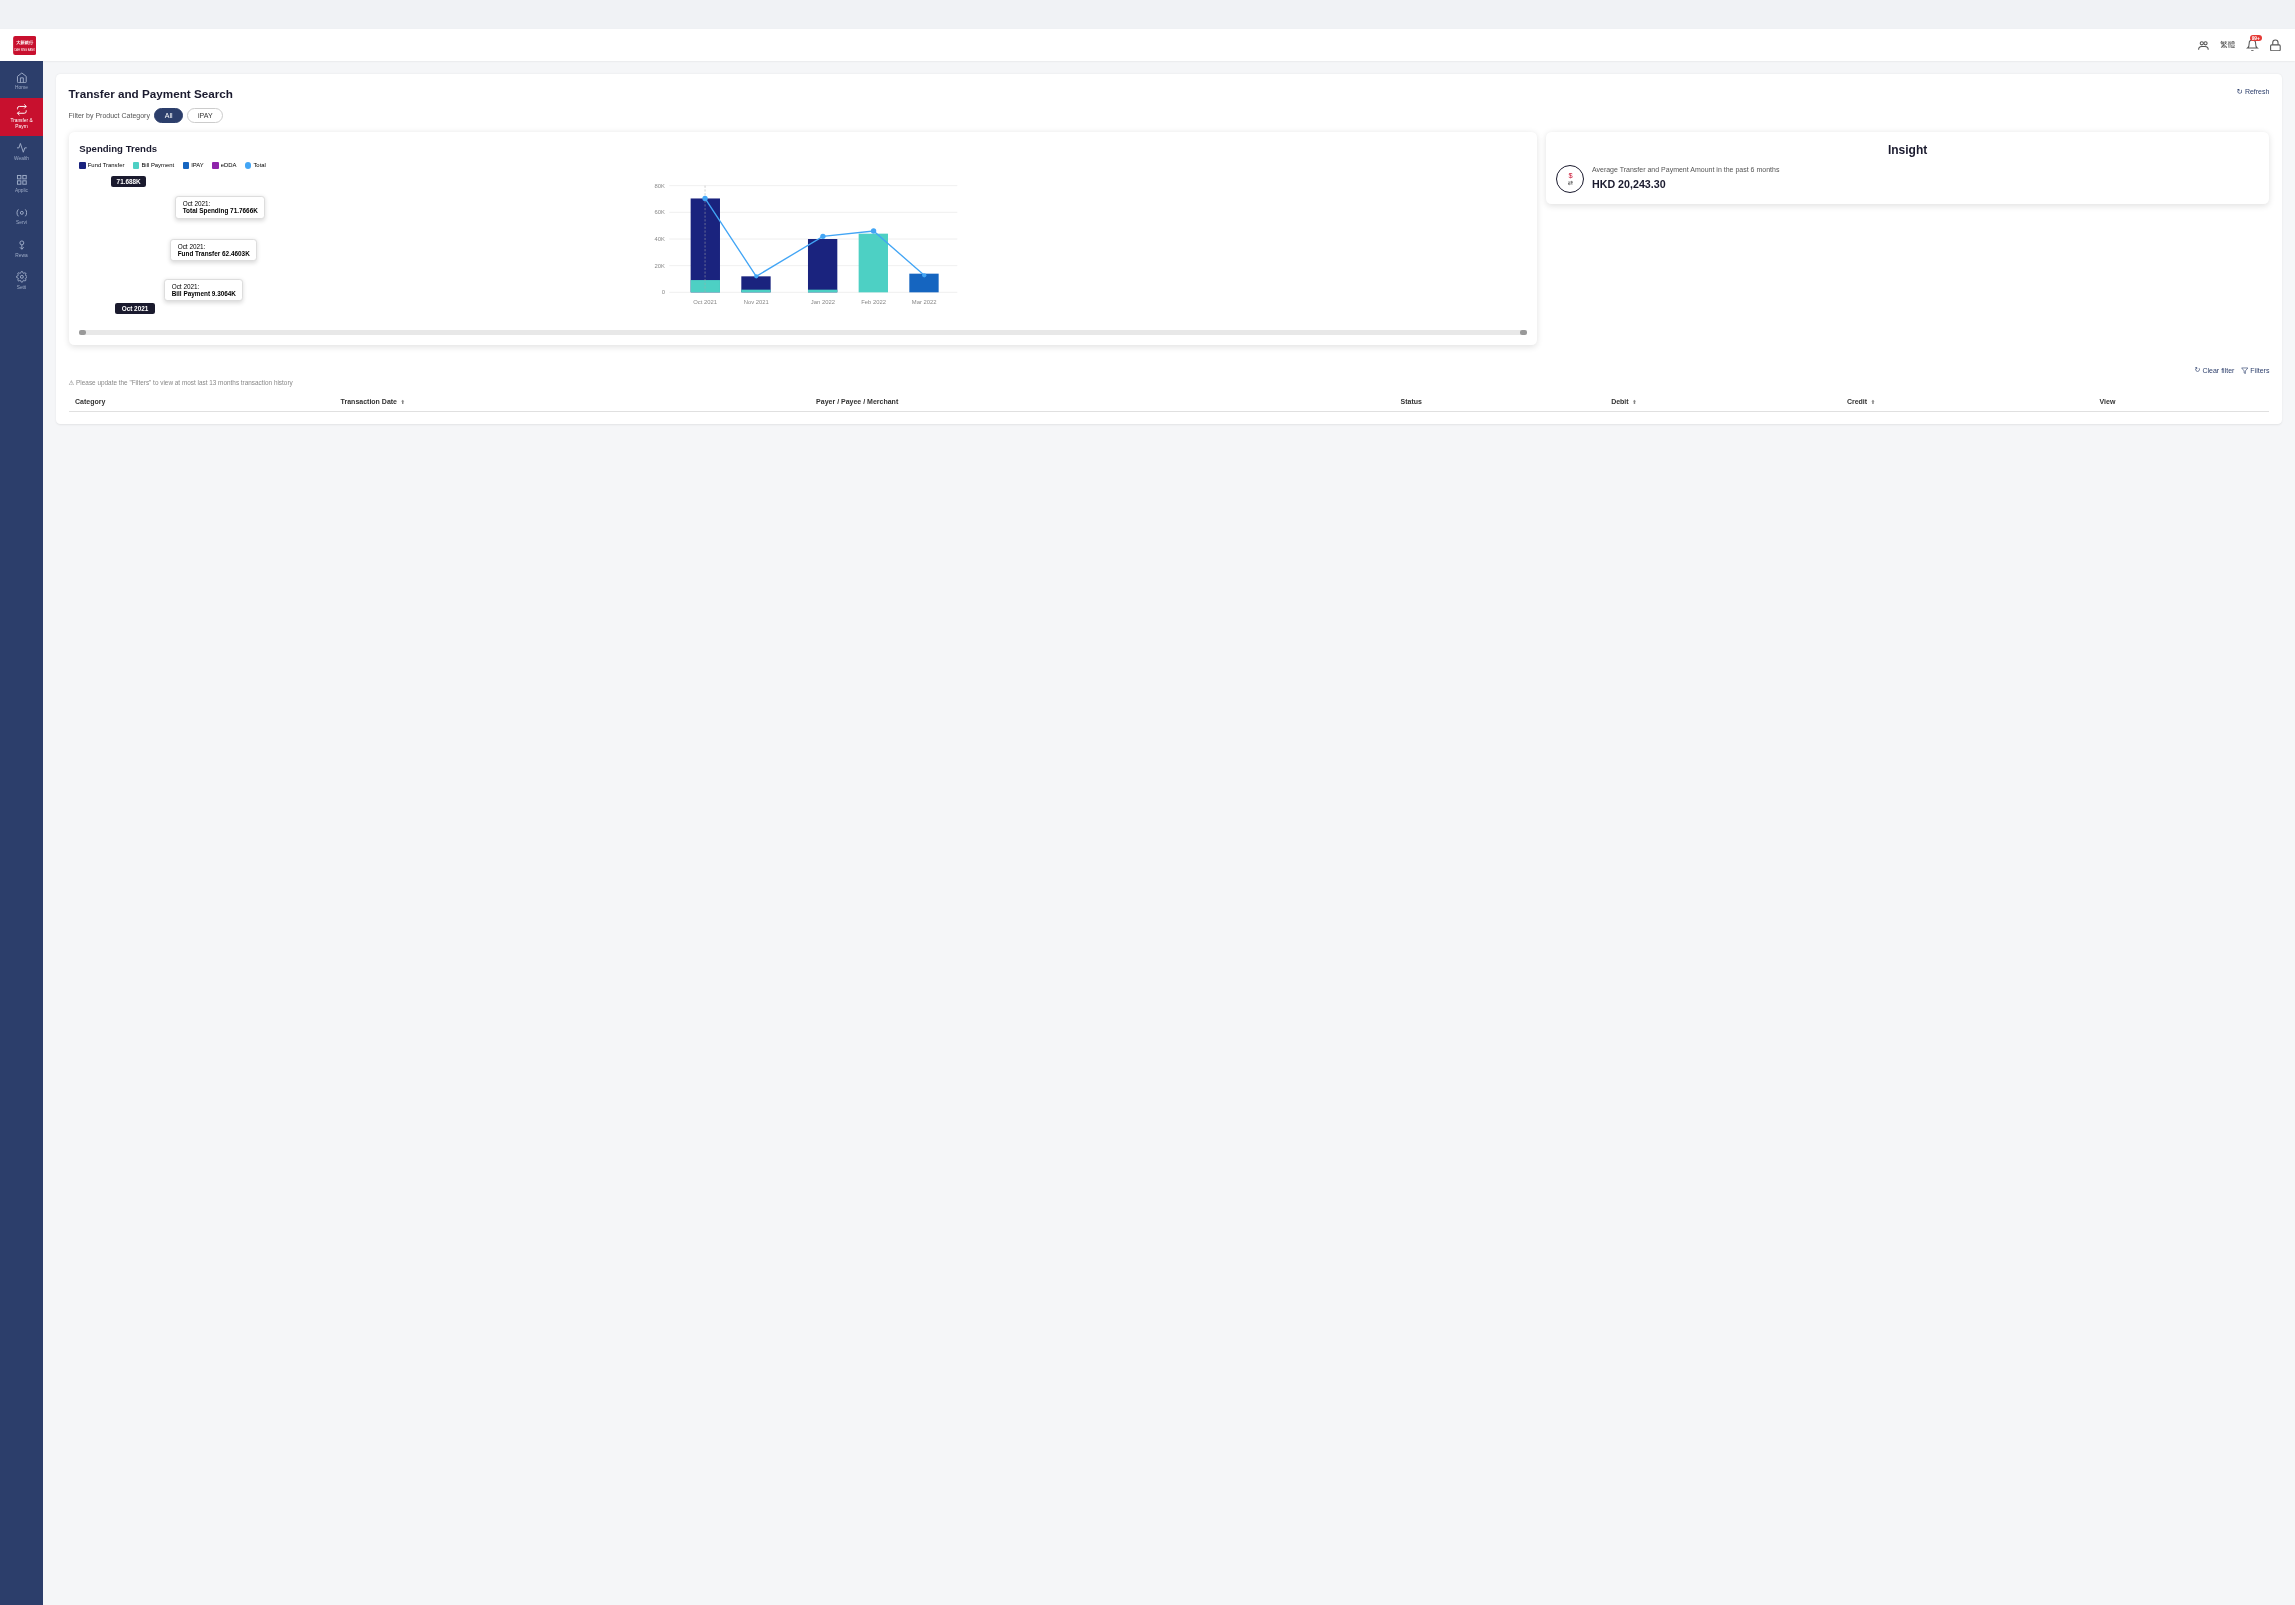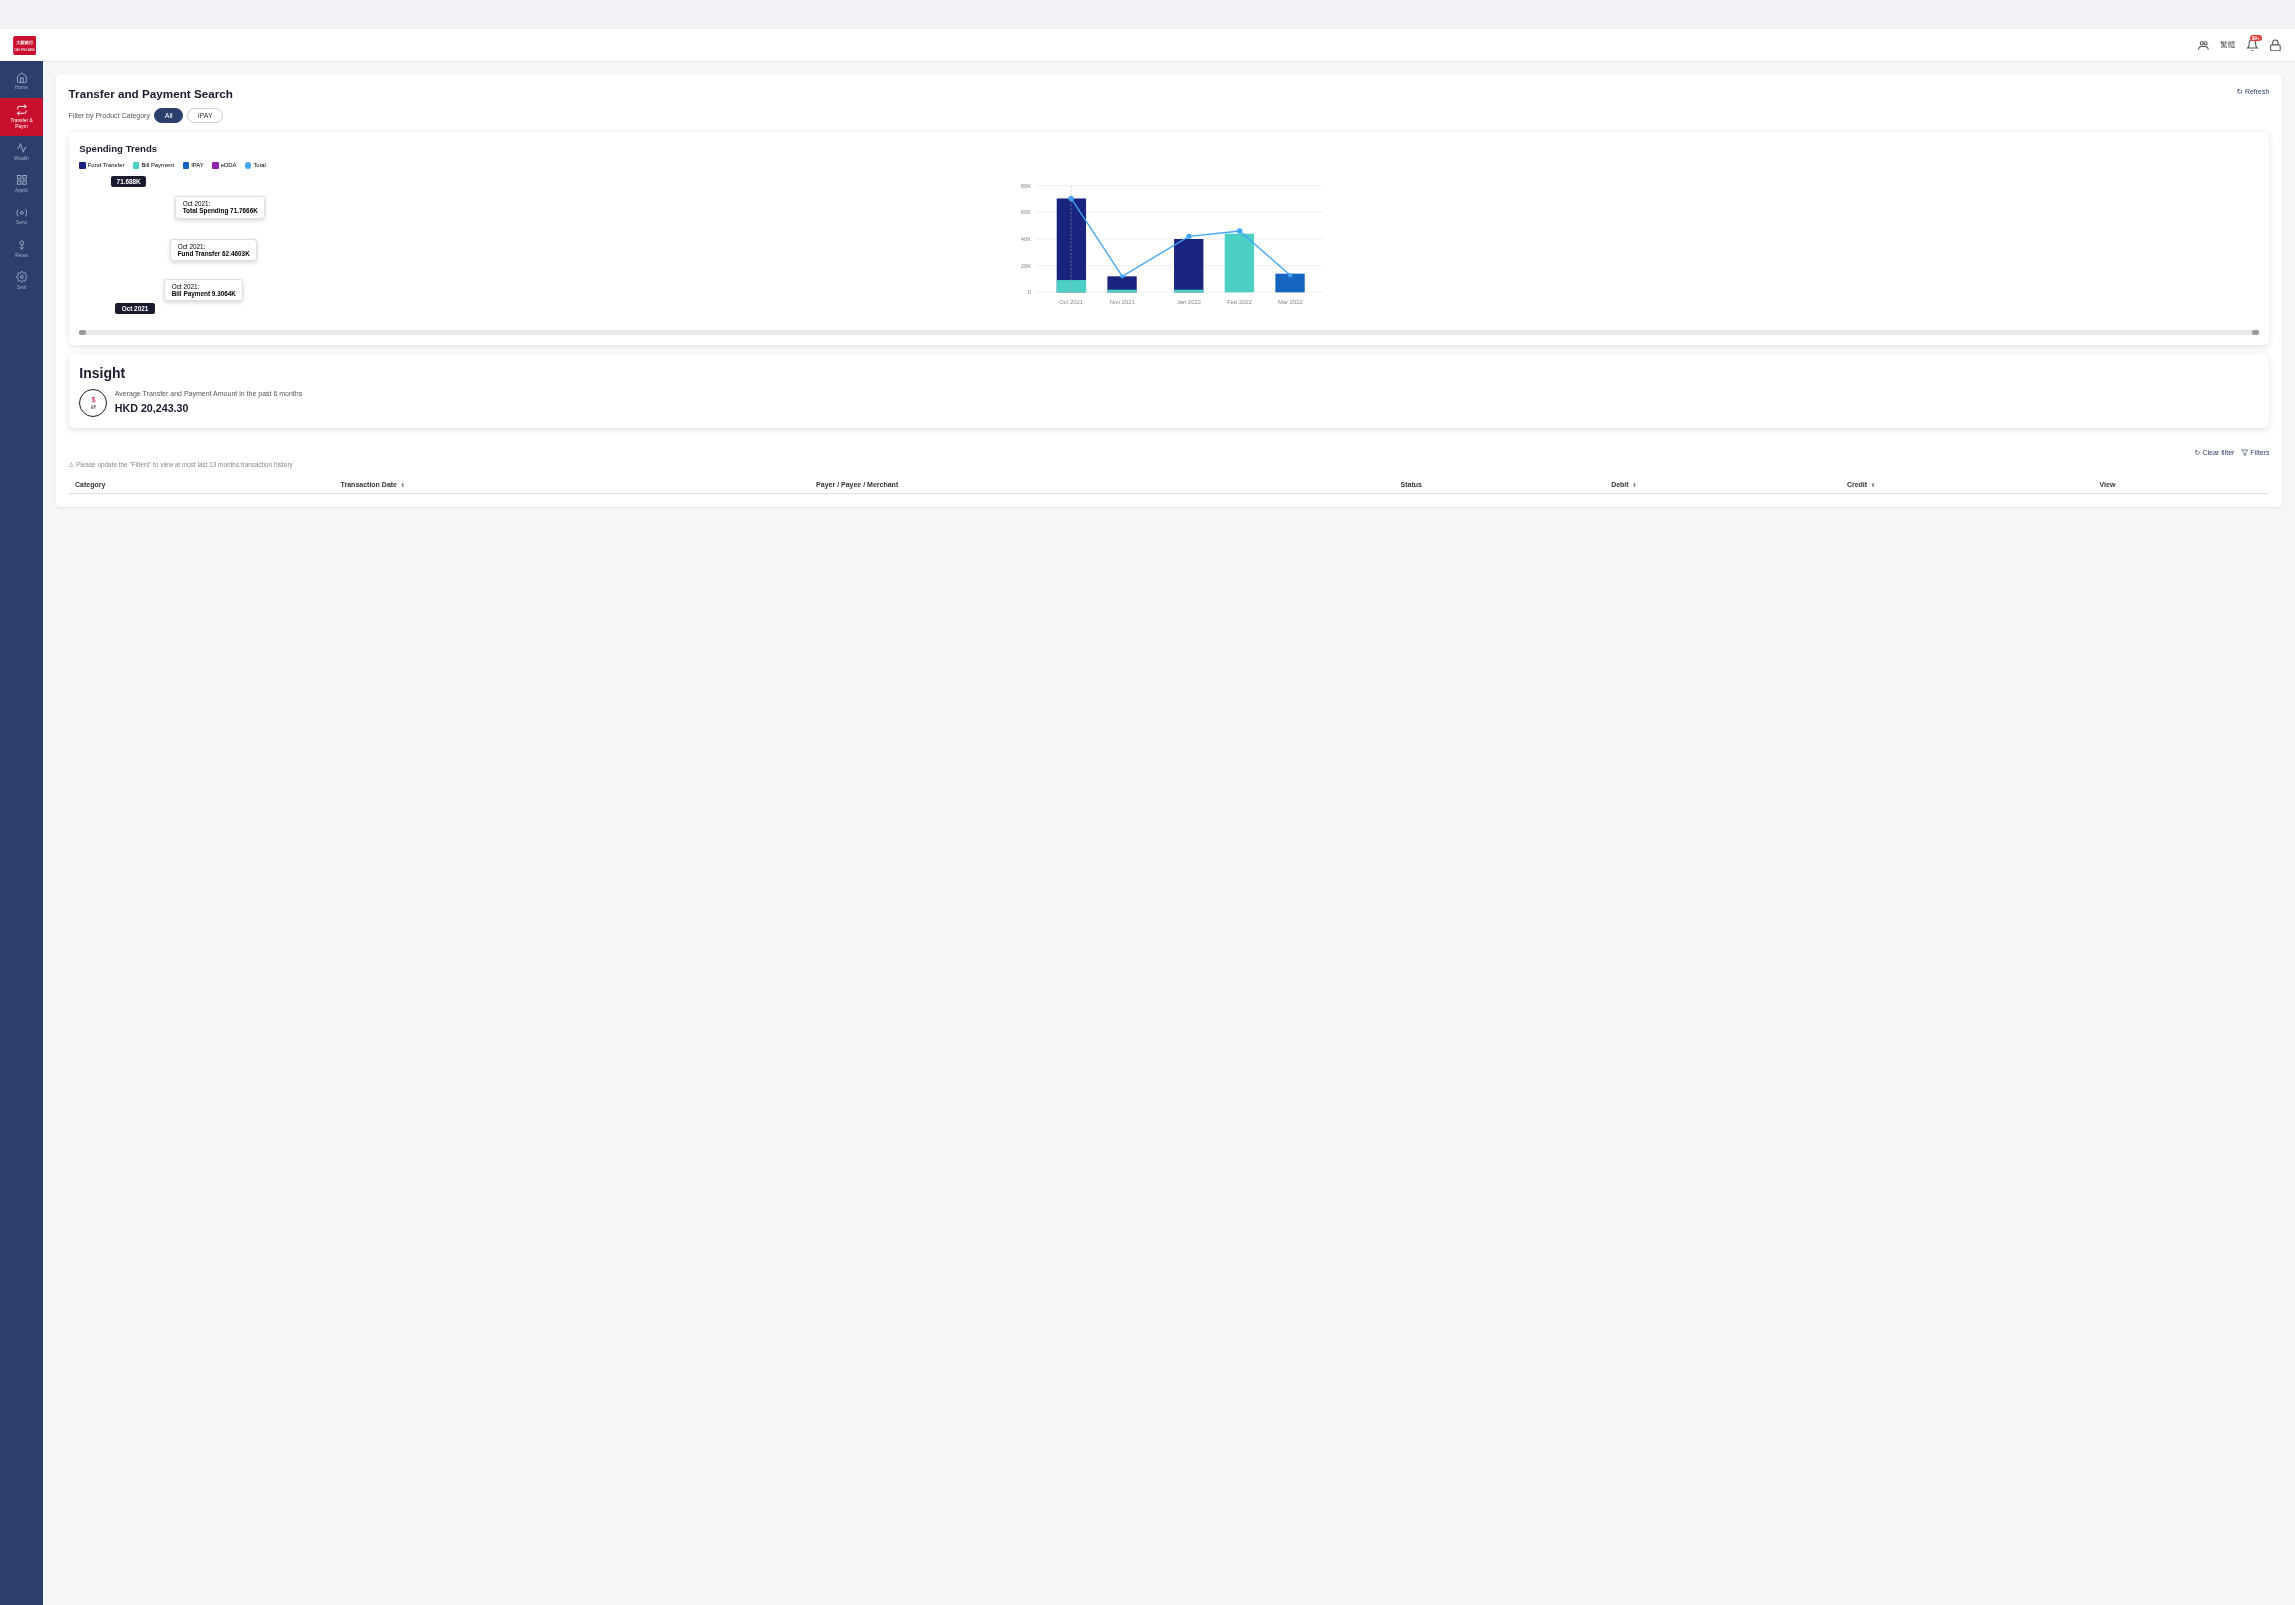--- a/index.html
+++ b/index.html
@@ -171,7 +171,6 @@
       gap: 8.5px;
       margin-bottom: 21px;
       position: relative;
-      flex-direction: column;
     }
 
     

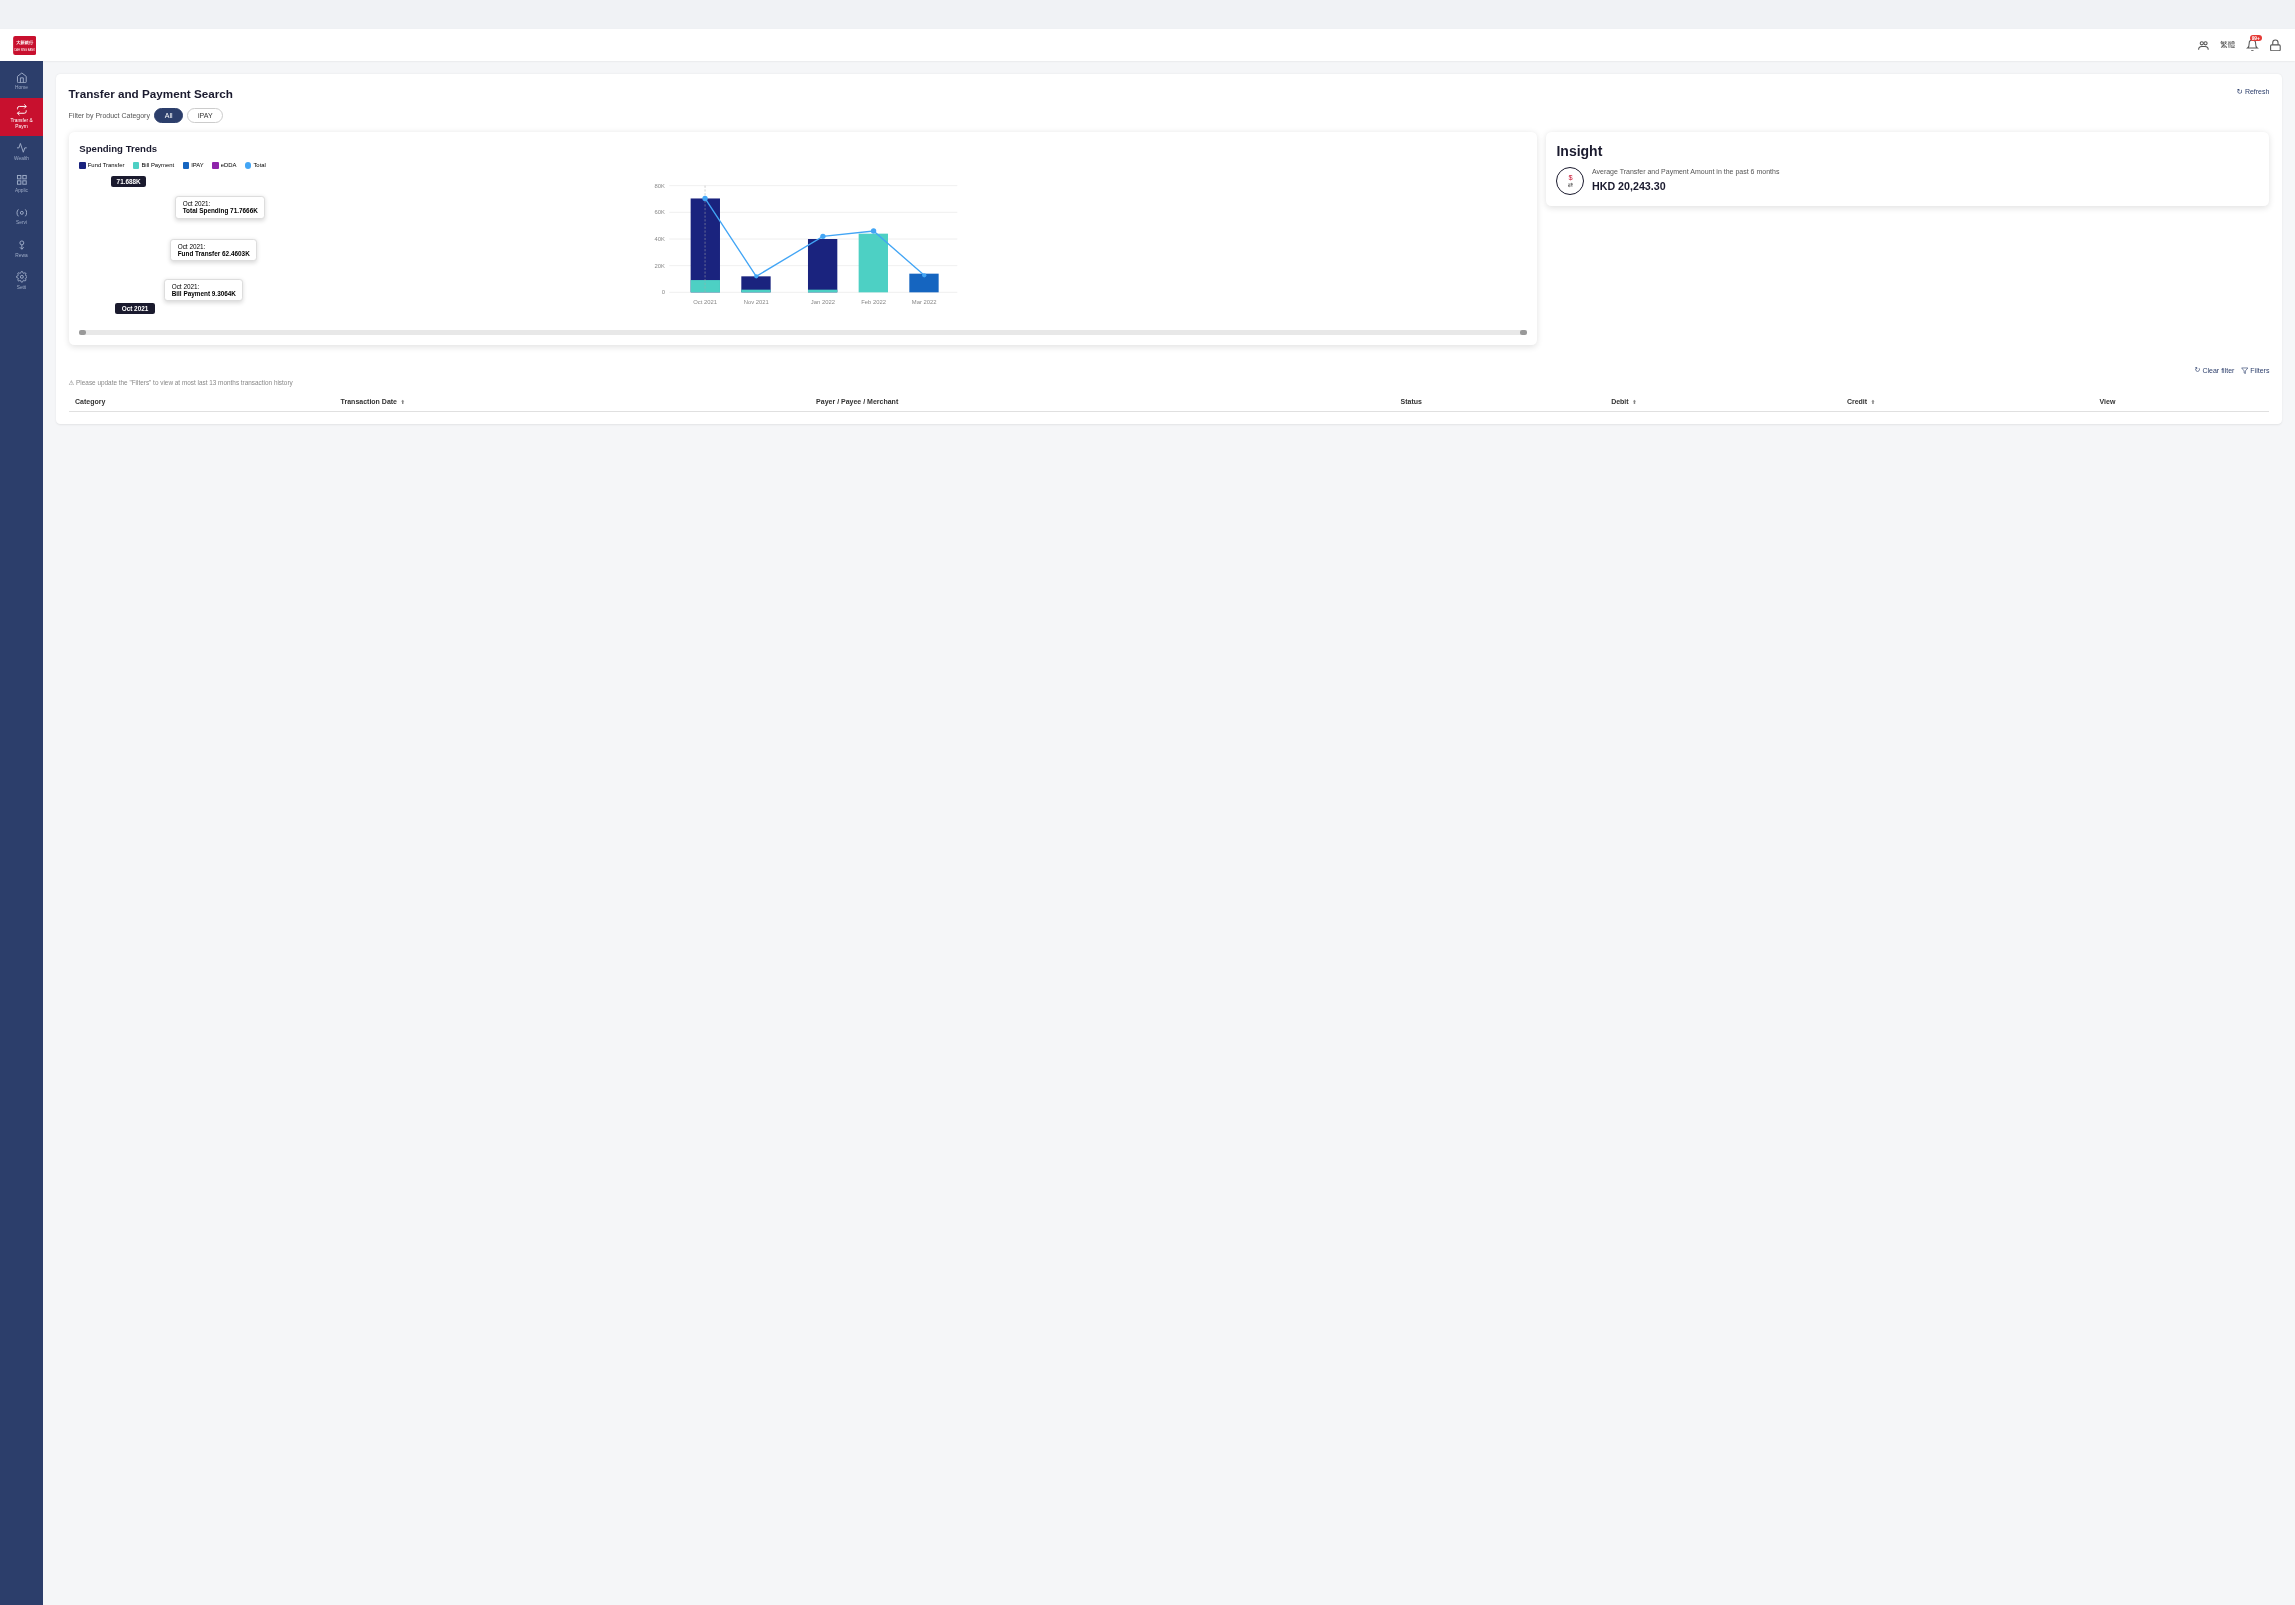--- a/index.html
+++ b/index.html
@@ -289,10 +289,11 @@
       box-shadow: 0 1.1px 6.4px rgba(0,0,0,0.12);
     }
     .insight-title {
-      font-size: 14px;
+      font-size: 12px;
       font-weight: 700;
       color: #1a1a2e;
       margin-bottom: 8.5px;
+      text-align: center;
     }
     .insight-icon-row {
       display: flex;

